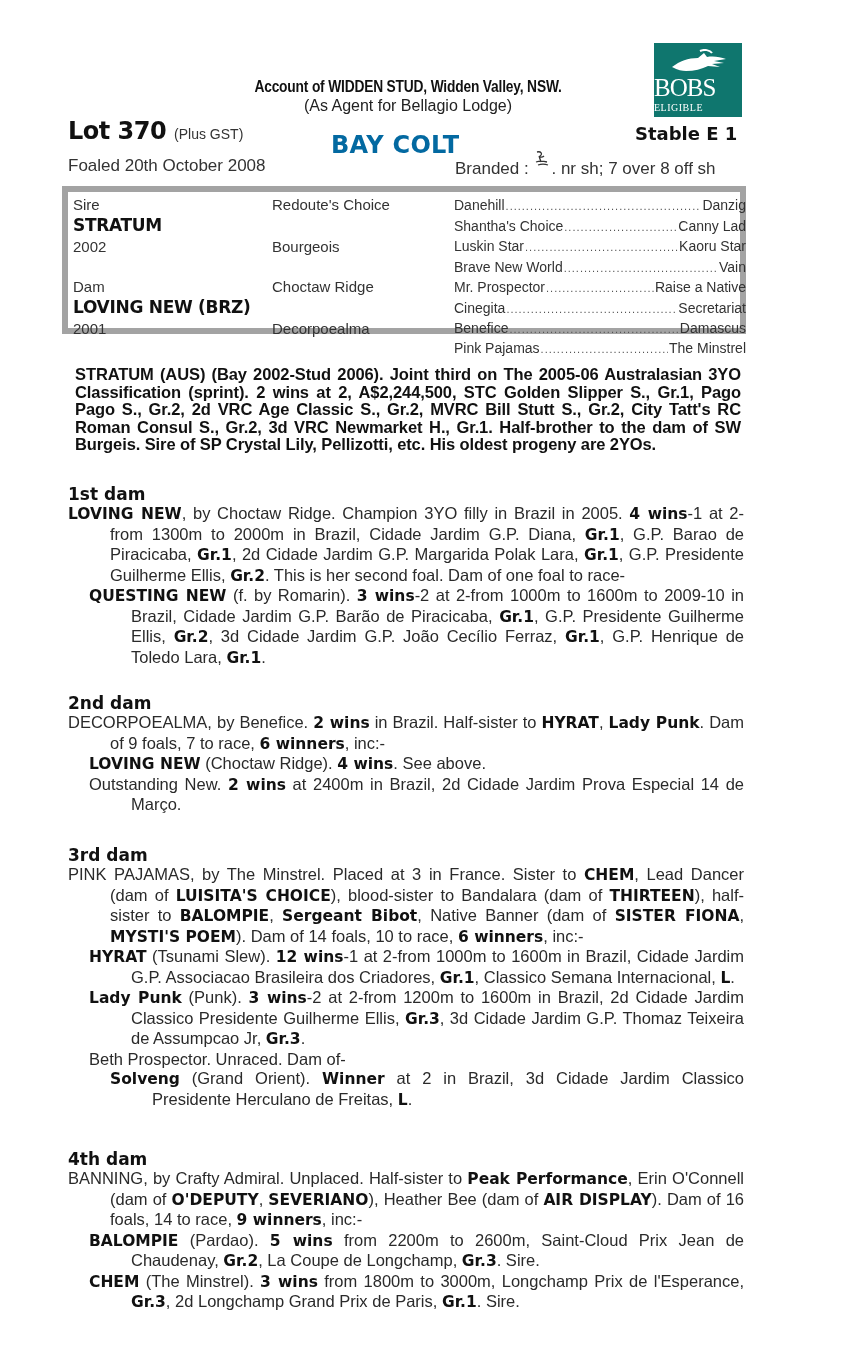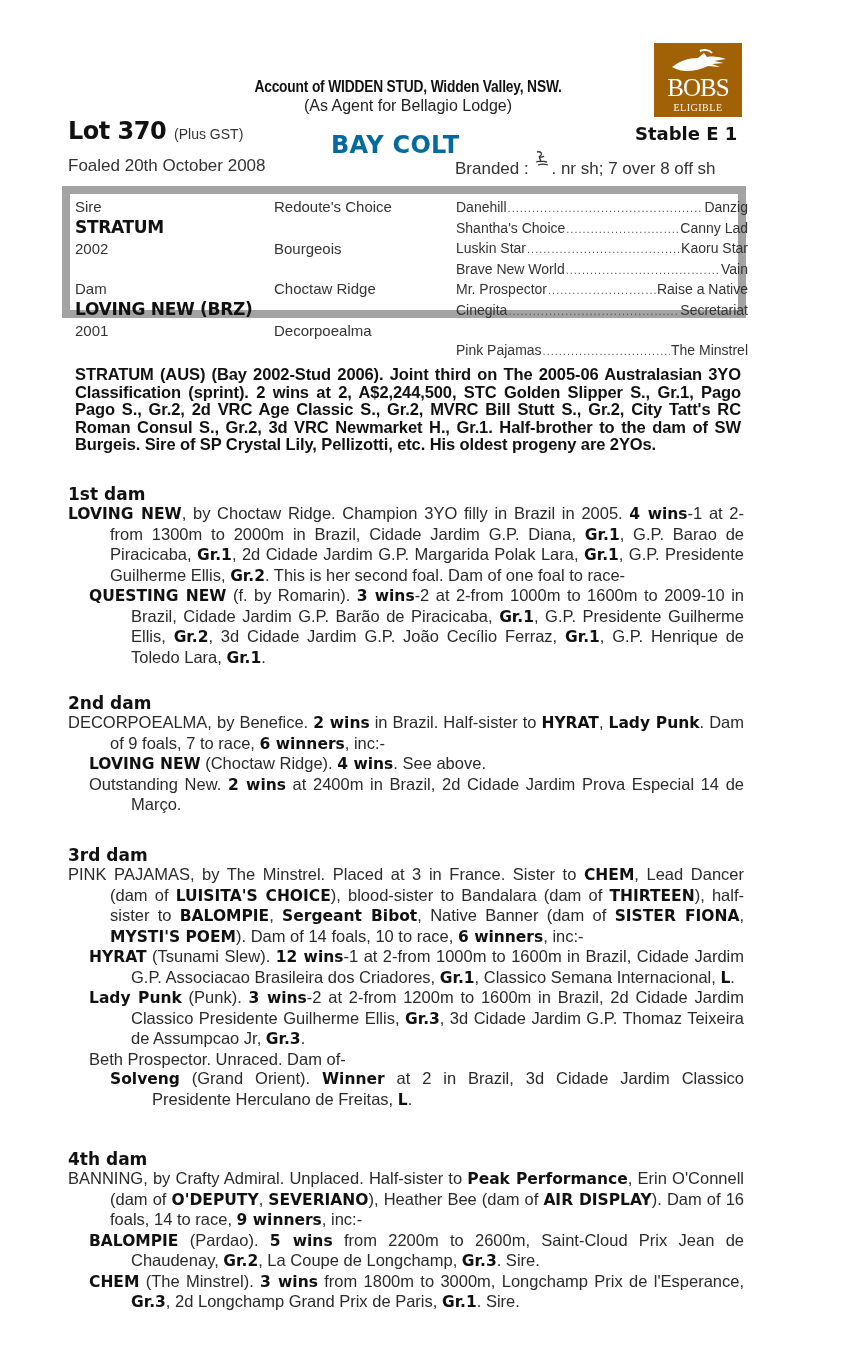--- a/index.html
+++ b/index.html
@@ -9,7 +9,7 @@
   .consignor { left:0; width:816px; top:78px; text-align:center; font-weight:bold; font-size:16px;
                letter-spacing:-0.2px; transform:scaleX(0.86); transform-origin:408px 0; color:#111; }
   .agent { left:0; width:816px; top:97px; text-align:center; font-size:16px; color:#222; }
-  .logo { left:654px; top:43px; width:88px; height:74px; background:#a16207; color:#fff; text-align:center; }
+  .logo { left:654px; top:43px; width:88px; height:74px; background:#0f766e; color:#fff; }
   .logo .horse { position:absolute; left:16px; top:6px; width:58px; height:26px; }
   .logo .bobs { position:absolute; left:0; right:0; top:32px; font-family:"Liberation Serif", serif; font-size:25px; line-height:26px; letter-spacing:-1px; }
   .logo .elig { position:absolute; left:0; right:0; top:59px; font-family:"Liberation Serif", serif; font-size:10px; letter-spacing:0.5px; }

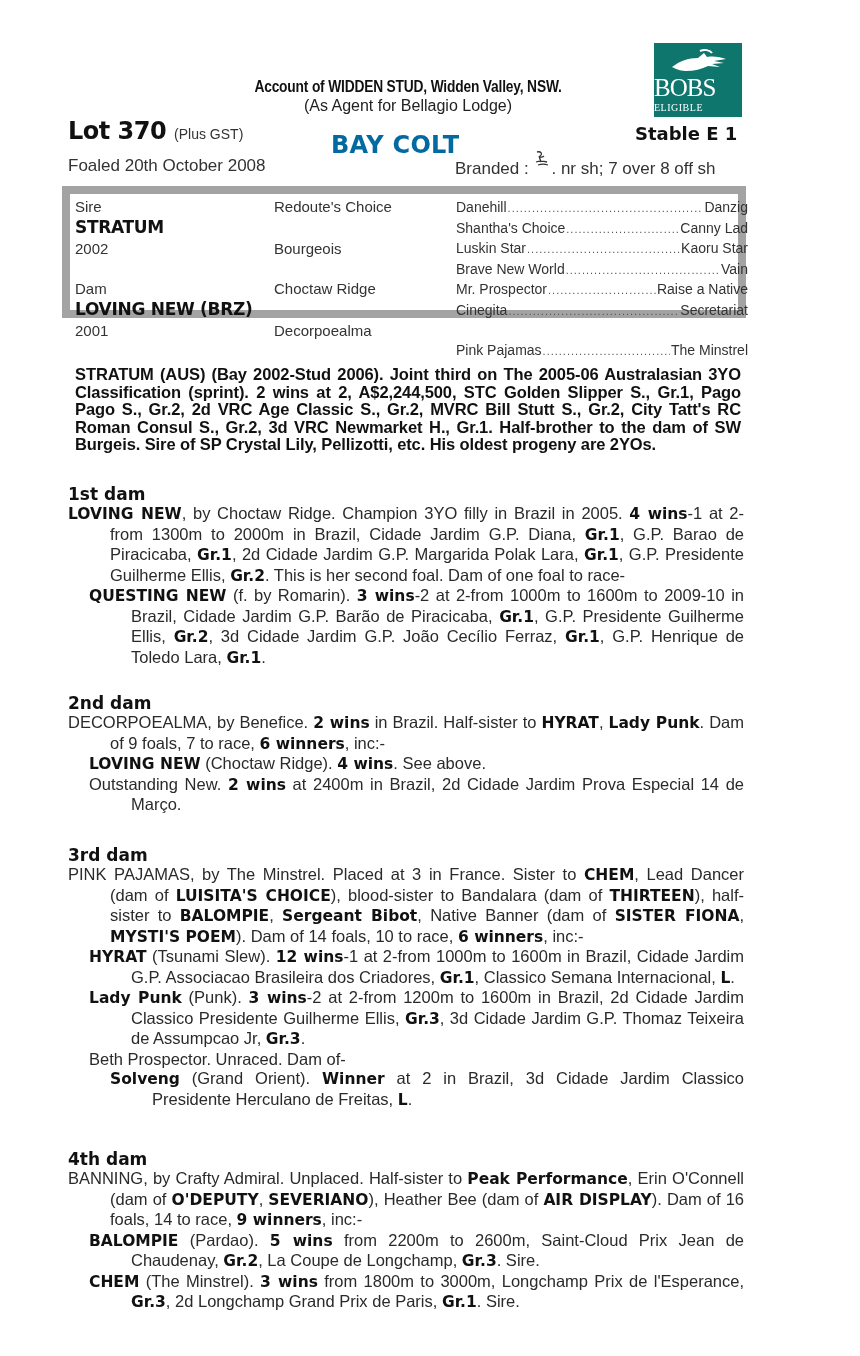--- a/index.html
+++ b/index.html
@@ -20,7 +20,7 @@
   .foaled { left:68px; top:156px; font-size:17px; color:#333; }
   .branded { left:455px; top:156px; font-size:17px; color:#333; white-space:nowrap; }
   .brand-mark { display:inline-block; width:18px; height:18px; position:relative; top:-6px; }
-  .pedigree { left:62px; top:186px; width:684px; height:132px; border:8px solid #a3a3a3; box-sizing:border-box; }
+  .pedigree { left:62px; top:186px; width:684px; height:148px; border:6px solid #a3a3a3; box-sizing:border-box; }
   .ped-row { position:absolute; font-size:15px; color:#333; white-space:nowrap; }
   .ped-bold { font-weight:900; font-family:"DejaVu Sans", sans-serif; font-size:17px; color:#111; letter-spacing:-0.3px; }
   .gp { position:absolute; left:386px; width:292px; font-size:14px; color:#333; display:flex; }

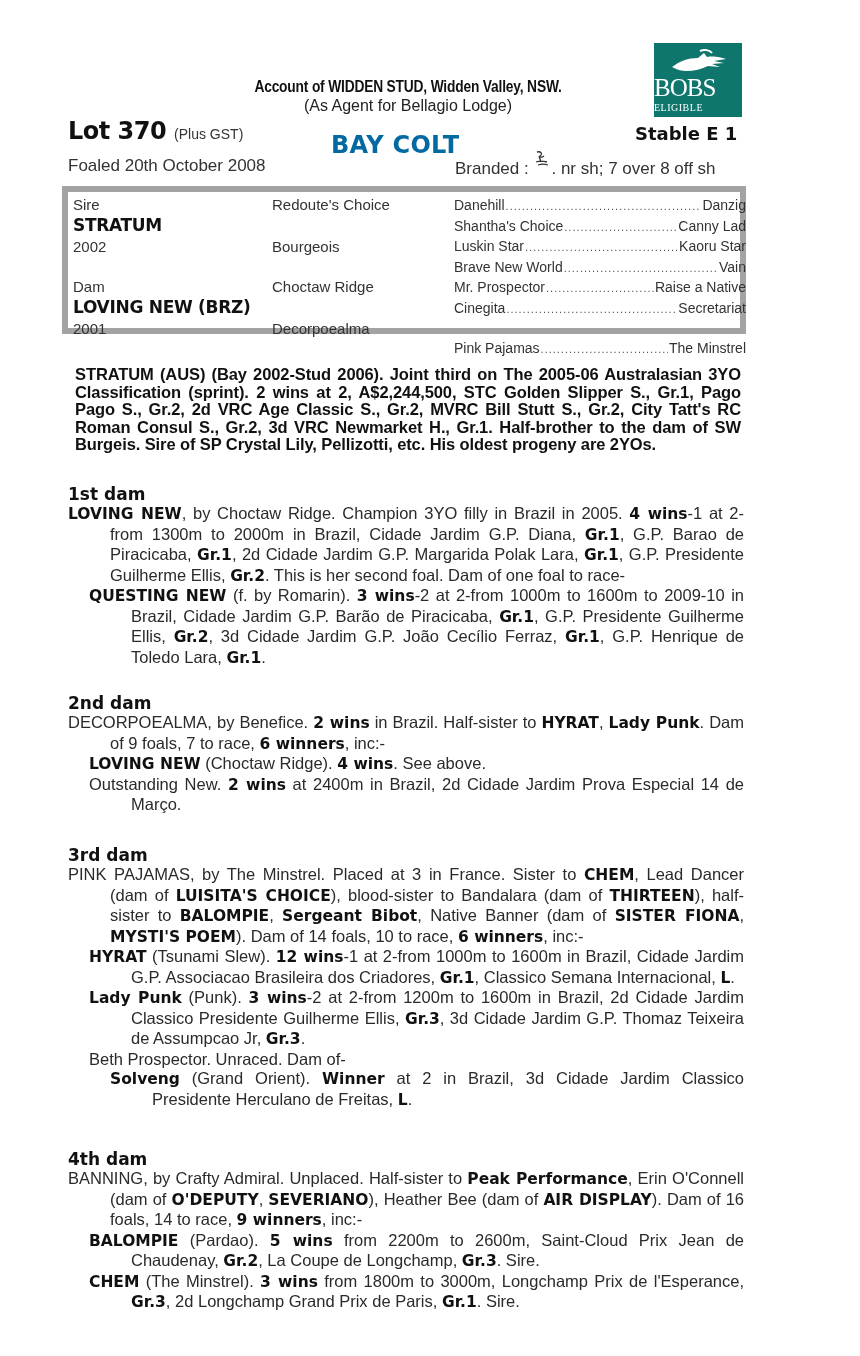--- a/index.html
+++ b/index.html
@@ -108,6 +108,11 @@
       <span class="dots"></span>
       <span class="r">Secretariat</span>
     </div>
+  <div class="gp" style="top:128px">
+      <span class="l">Benefice</span>
+      <span class="dots"></span>
+      <span class="r">Damascus</span>
+    </div>
   <div class="gp" style="top:148px">
       <span class="l">Pink Pajamas</span>
       <span class="dots"></span>

